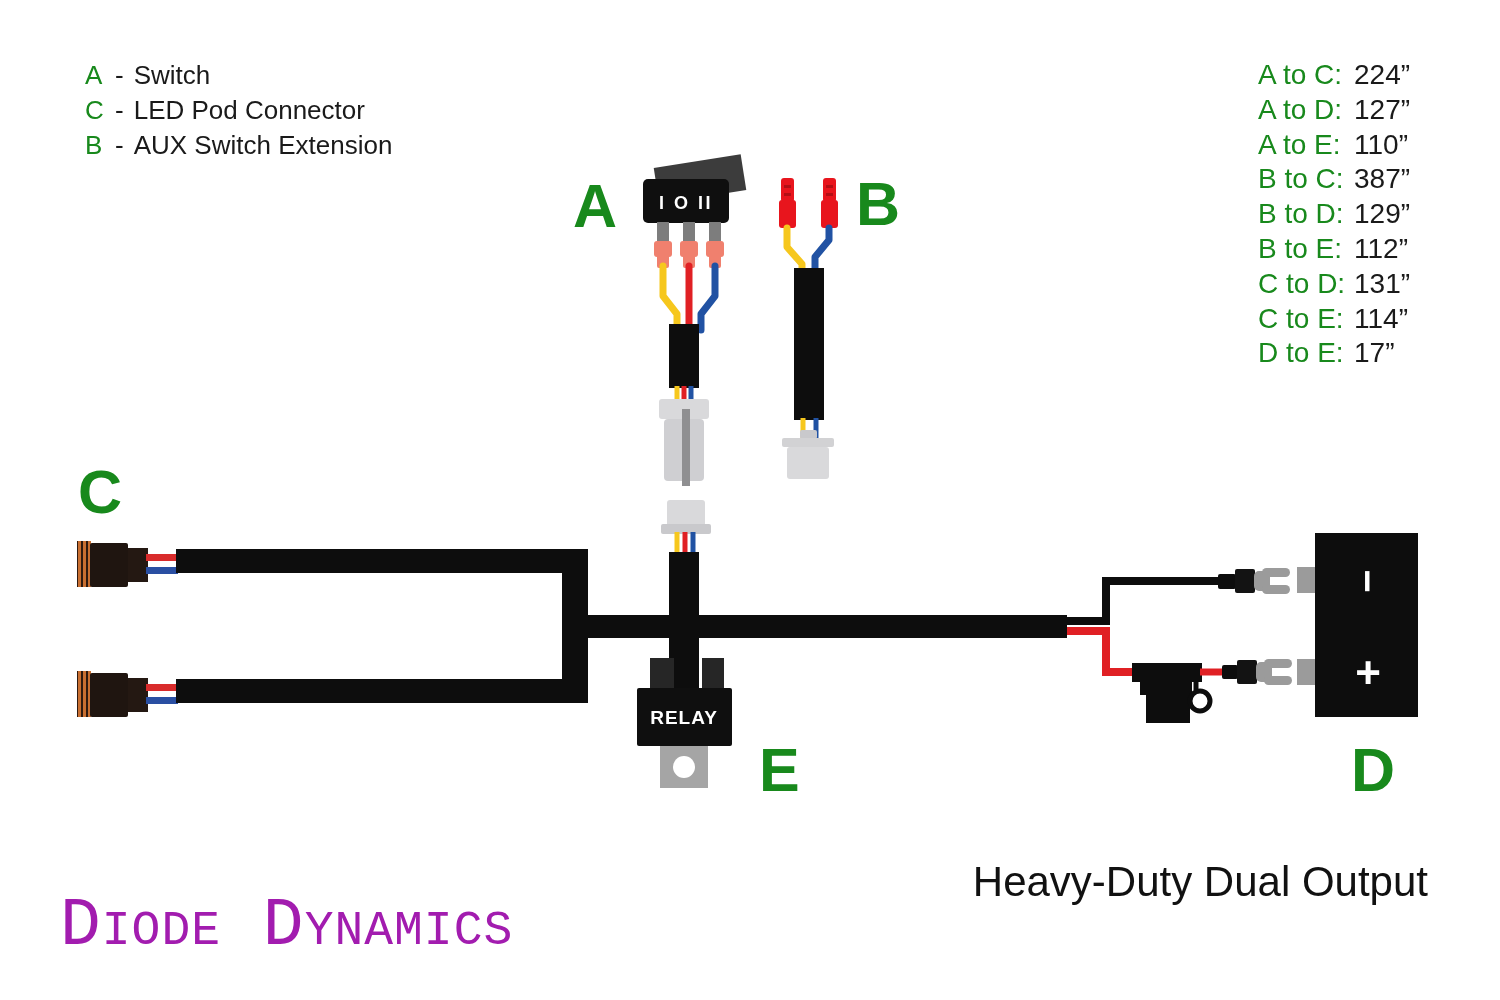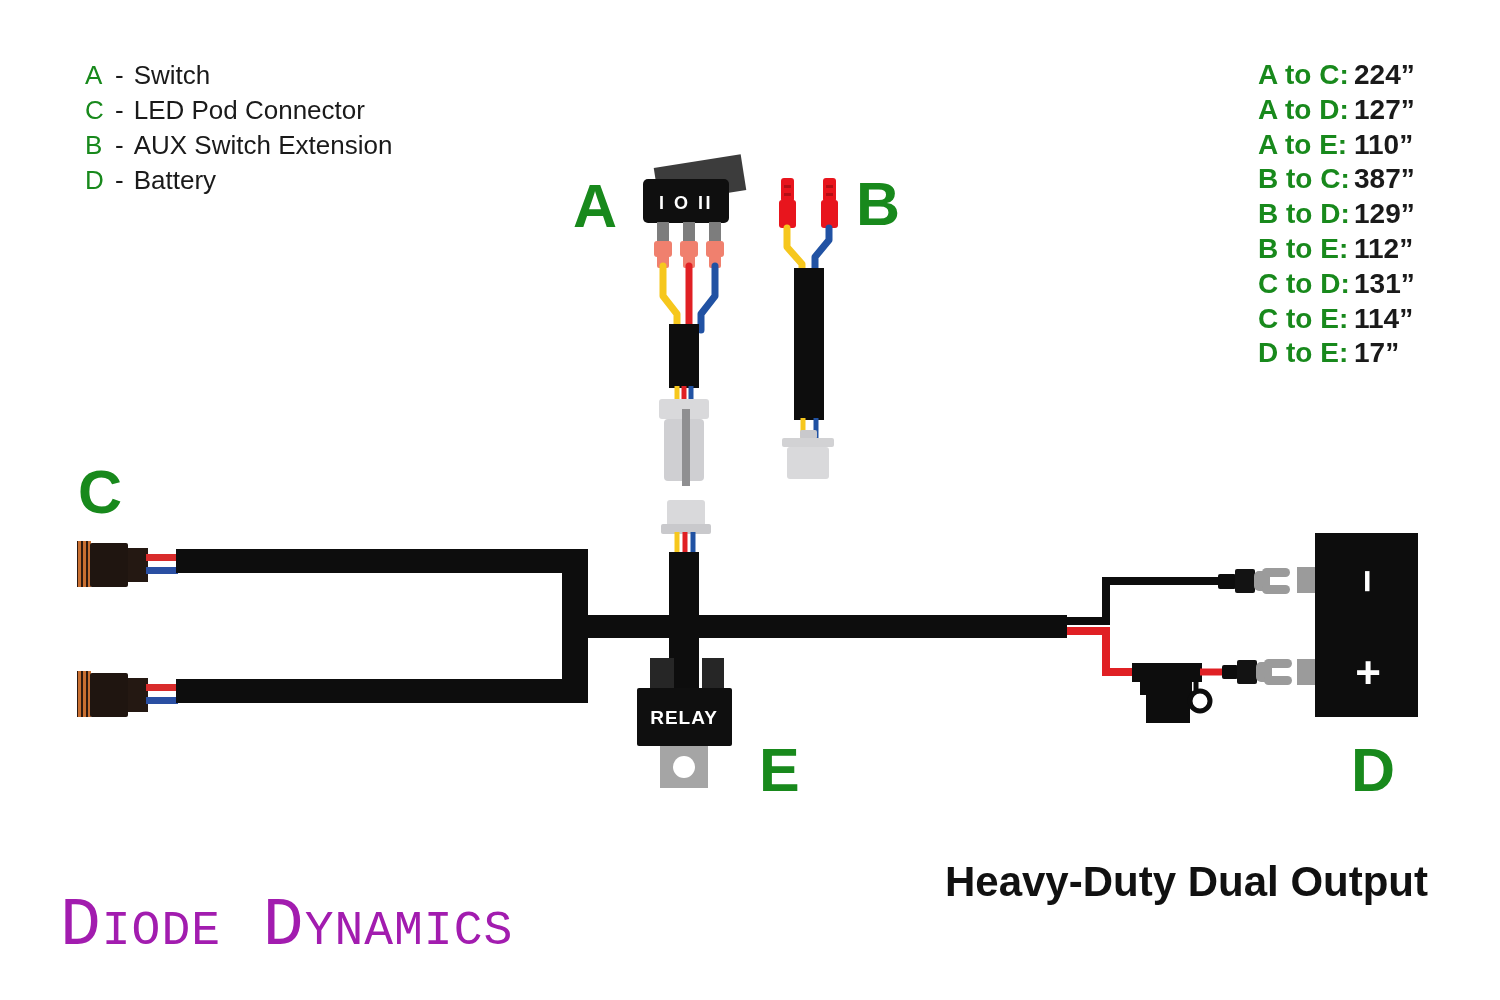--- a/index.html
+++ b/index.html
@@ -15,7 +15,7 @@
 
   
   .measurements{position:absolute;left:1258px;top:58px;}
-  .m-row{font-size:28px;font-weight:bold;line-height:34.8px;white-space:nowrap;}
+  .m-row{font-size:28px;font-weight:normal;line-height:34.8px;white-space:nowrap;}
   .m-label{display:inline-block;width:96px;color:#18891c;}
   .m-value{color:#1a1a1a;}
 

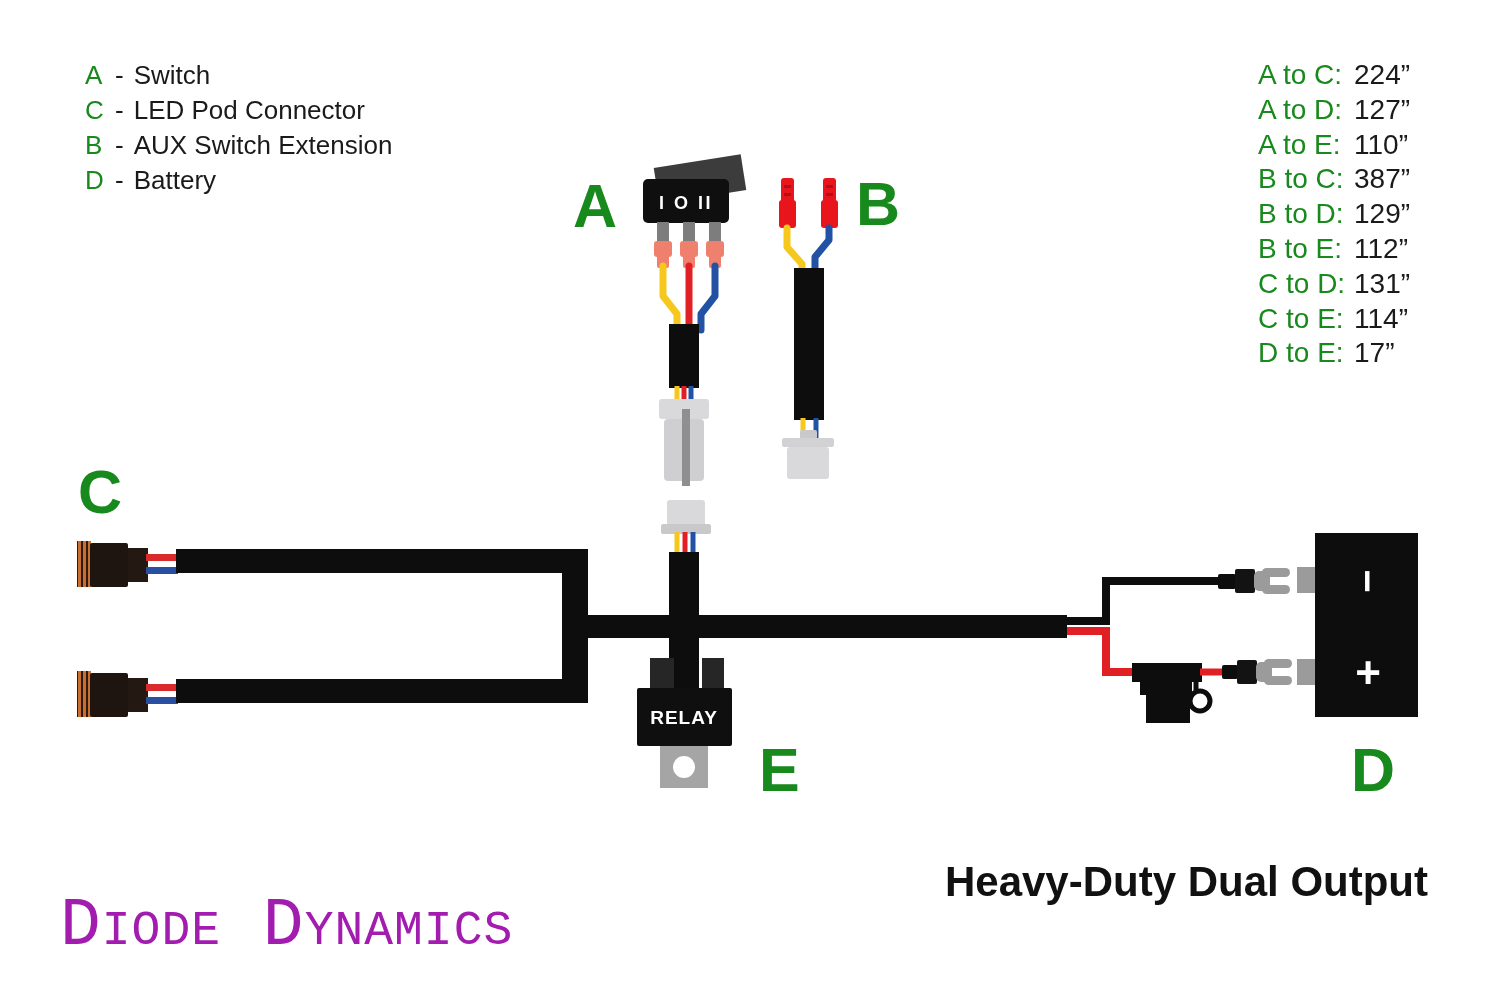--- a/index.html
+++ b/index.html
@@ -205,7 +205,6 @@
 
     <div class="legend-row"><span class="legend-letter">B</span><span class="legend-dash">-</span><span class="legend-label">AUX Switch Extension</span></div>
 
-    <div class="legend-row"><span class="legend-letter">D</span><span class="legend-dash">-</span><span class="legend-label">Battery</span></div>
 
   </div>
 

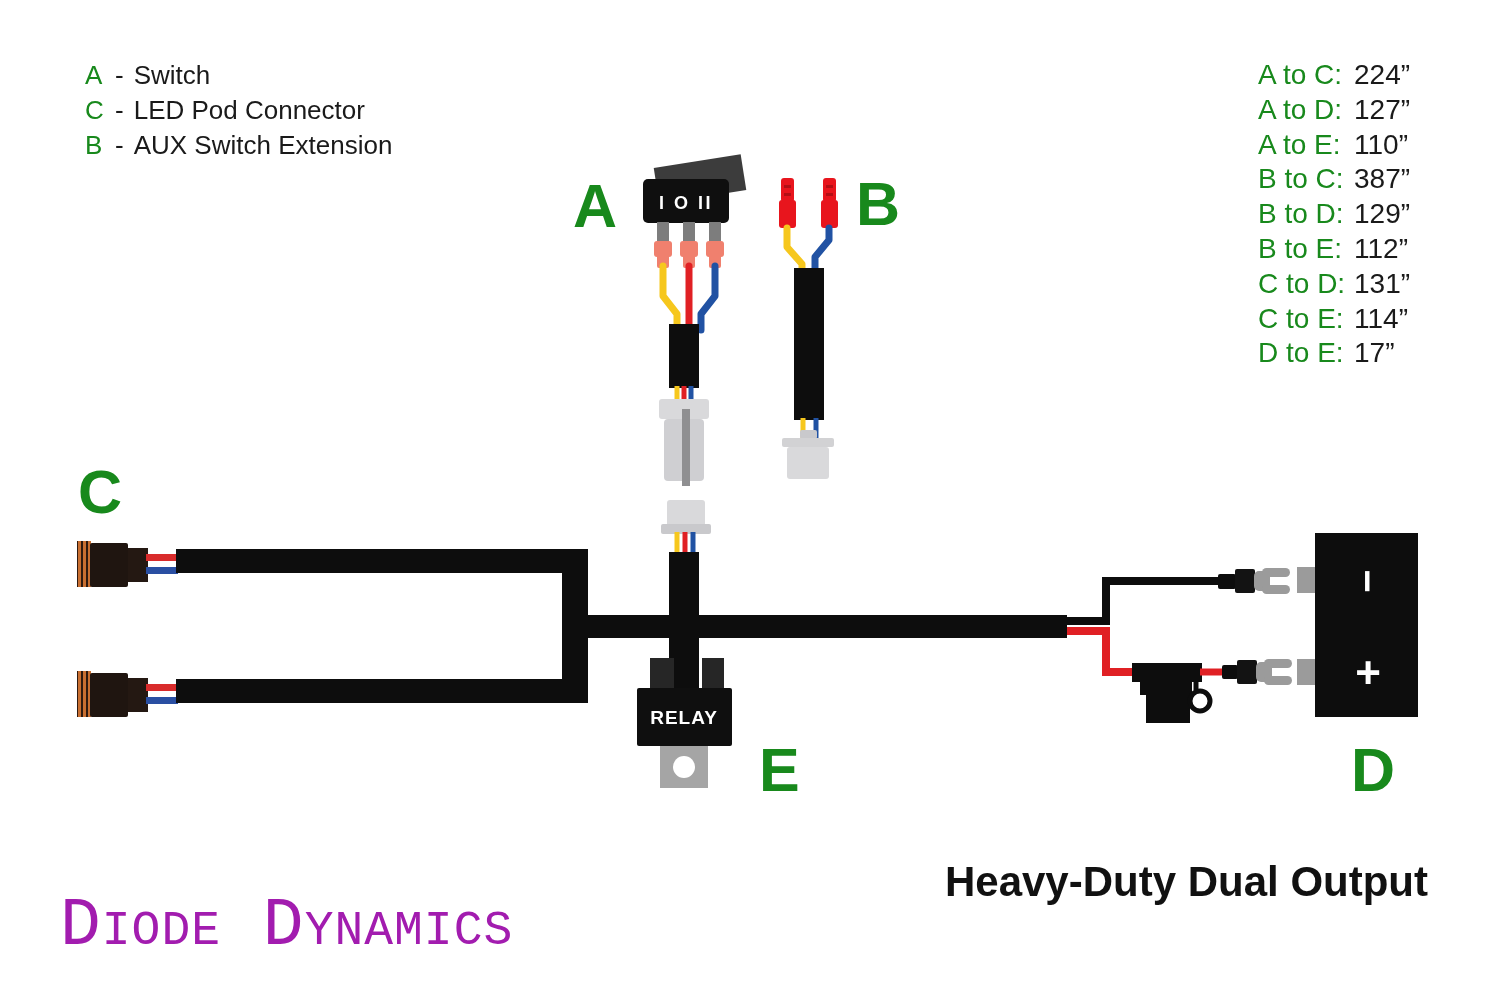--- a/index.html
+++ b/index.html
@@ -31,7 +31,7 @@
   .logo{position:absolute;left:60px;top:892px;font-family:Liberation Mono, monospace;
         font-variant:small-caps;font-size:68px;color:#a21caf;letter-spacing:1px;line-height:1;}
   .title{position:absolute;right:72px;top:853px;text-align:center;font-size:42px;
-         font-weight:bold;color:#111;line-height:57px;}
+         font-weight:normal;color:#111;line-height:57px;}
 
   text{font-family:"Liberation Sans", sans-serif;}
 </style>

